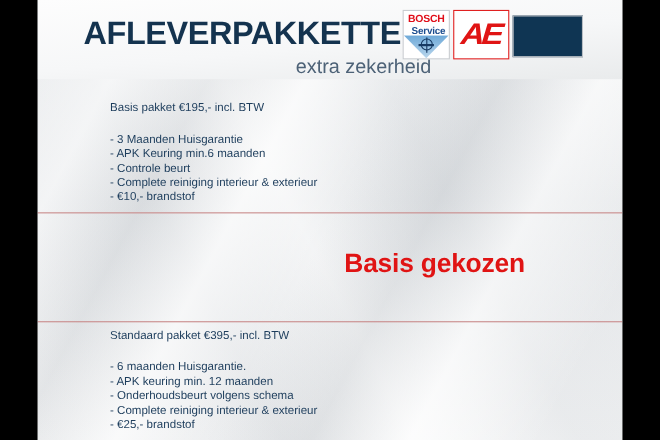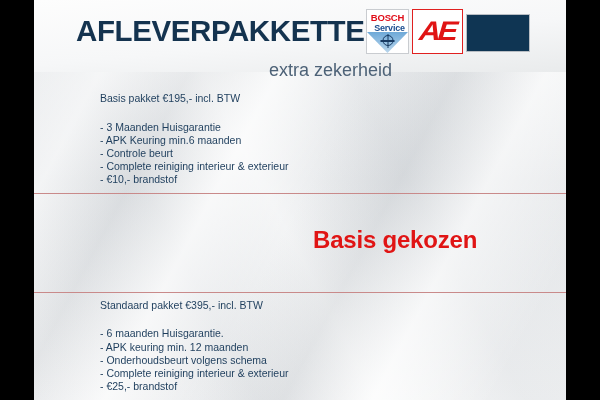--- a/index.html
+++ b/index.html
@@ -102,7 +102,7 @@
     text-align: left;
   }
   #subtitle {
-    margin-top: 15px;
+    margin-top: 5px;
     font-size: 18px;
     font-weight: 400;
     color: #4d6277;

